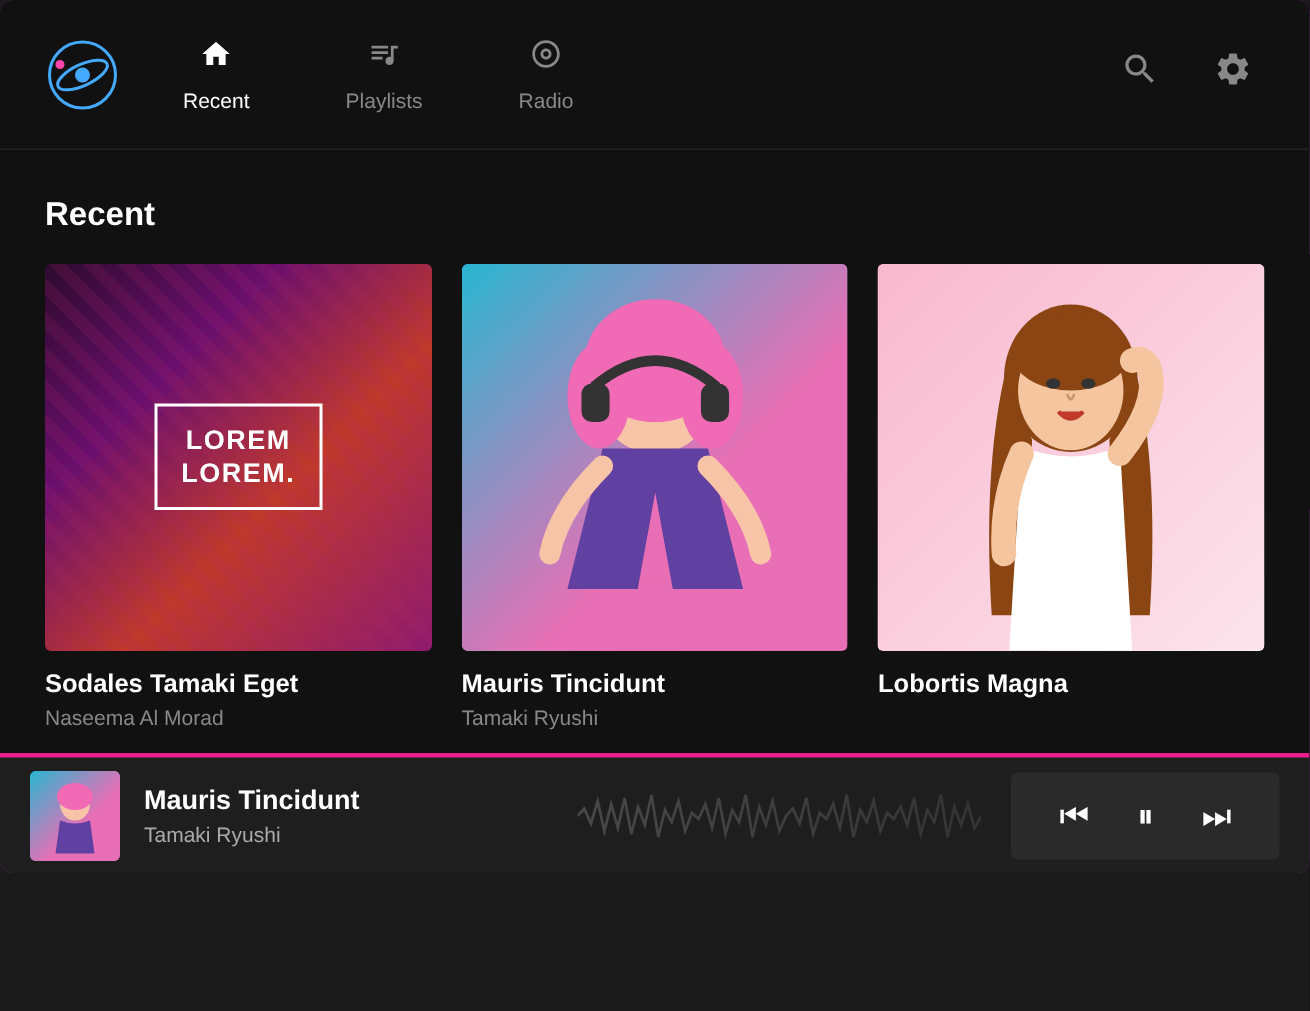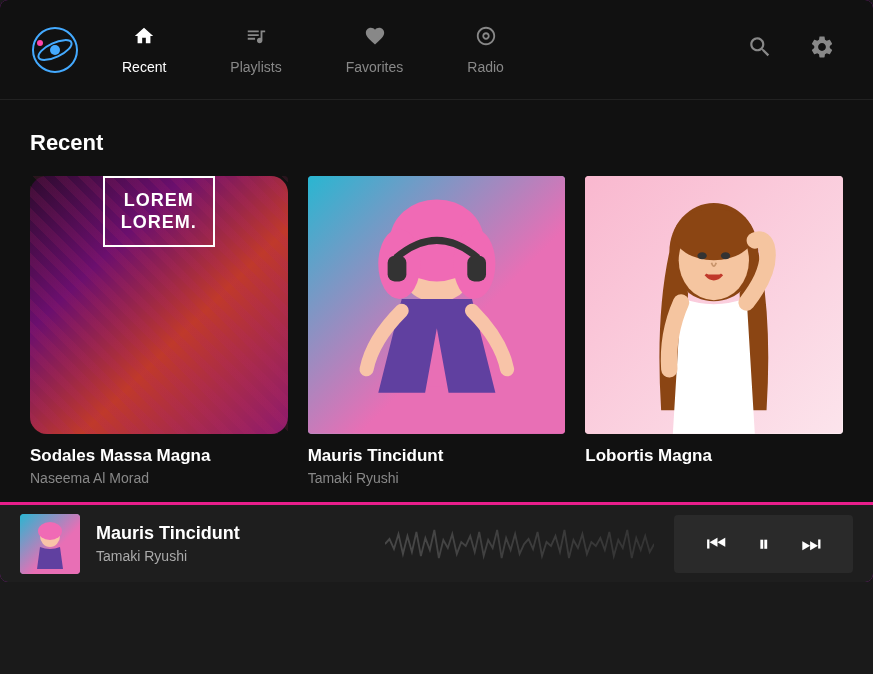--- a/index.html
+++ b/index.html
@@ -310,14 +310,6 @@
           </svg>
         </span>
         <span class="nav-label" style="color:#888">Playlists</span>
-      </div>
-      <div class="nav-item">
-        <span class="nav-icon">
-          <svg width="22" height="22" viewBox="0 0 24 24" fill="#888">
-            <path d="M12 21.35l-1.45-1.32C5.4 15.36 2 12.28 2 8.5 2 5.42 4.42 3 7.5 3c1.74 0 3.41.81 4.5 2.09C13.09 3.81 14.76 3 16.5 3 19.58 3 22 5.42 22 8.5c0 3.78-3.4 6.86-8.55 11.54L12 21.35z"></path>
-          </svg>
-        </span>
-        <span class="nav-label" style="color:#888">Favorites</span>
       </div>
       <div class="nav-item">
         <span class="nav-icon">

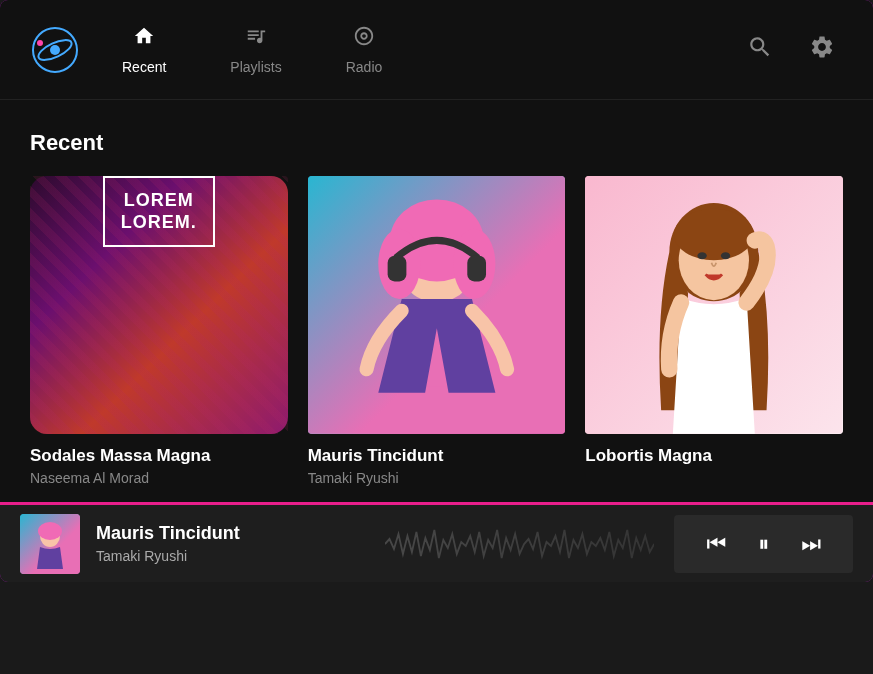--- a/index.html
+++ b/index.html
@@ -126,9 +126,8 @@
       background: linear-gradient(135deg, #2d0a2e 0%, #6b0f6e 30%, #c0392b 60%, #8e1a6e 100%);
       position: relative;
       display: flex;
-      align-items: flex-start;
+      align-items: center;
       justify-content: center;
-      border-radius: 17px;
     }
 
     .card-art-1::before {

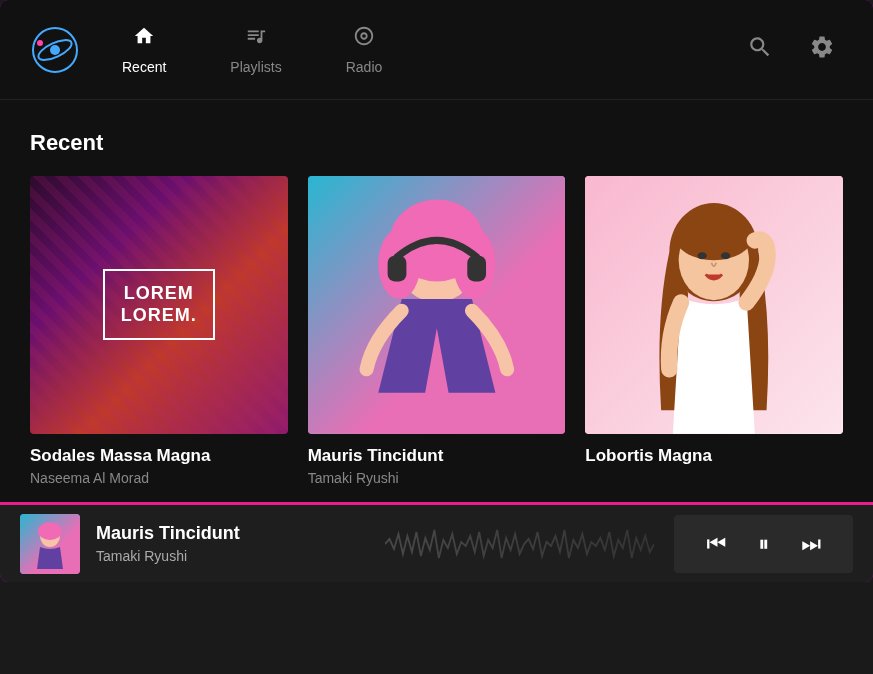--- a/index.html
+++ b/index.html
@@ -348,7 +348,7 @@
             </div>
           </div>
         </div>
-        <div class="card-title">Sodales Massa Magna</div>
+        <div class="card-title">Sodales Tamaki Eget</div>
         <div class="card-artist">Naseema Al Morad</div>
       </div>
 

